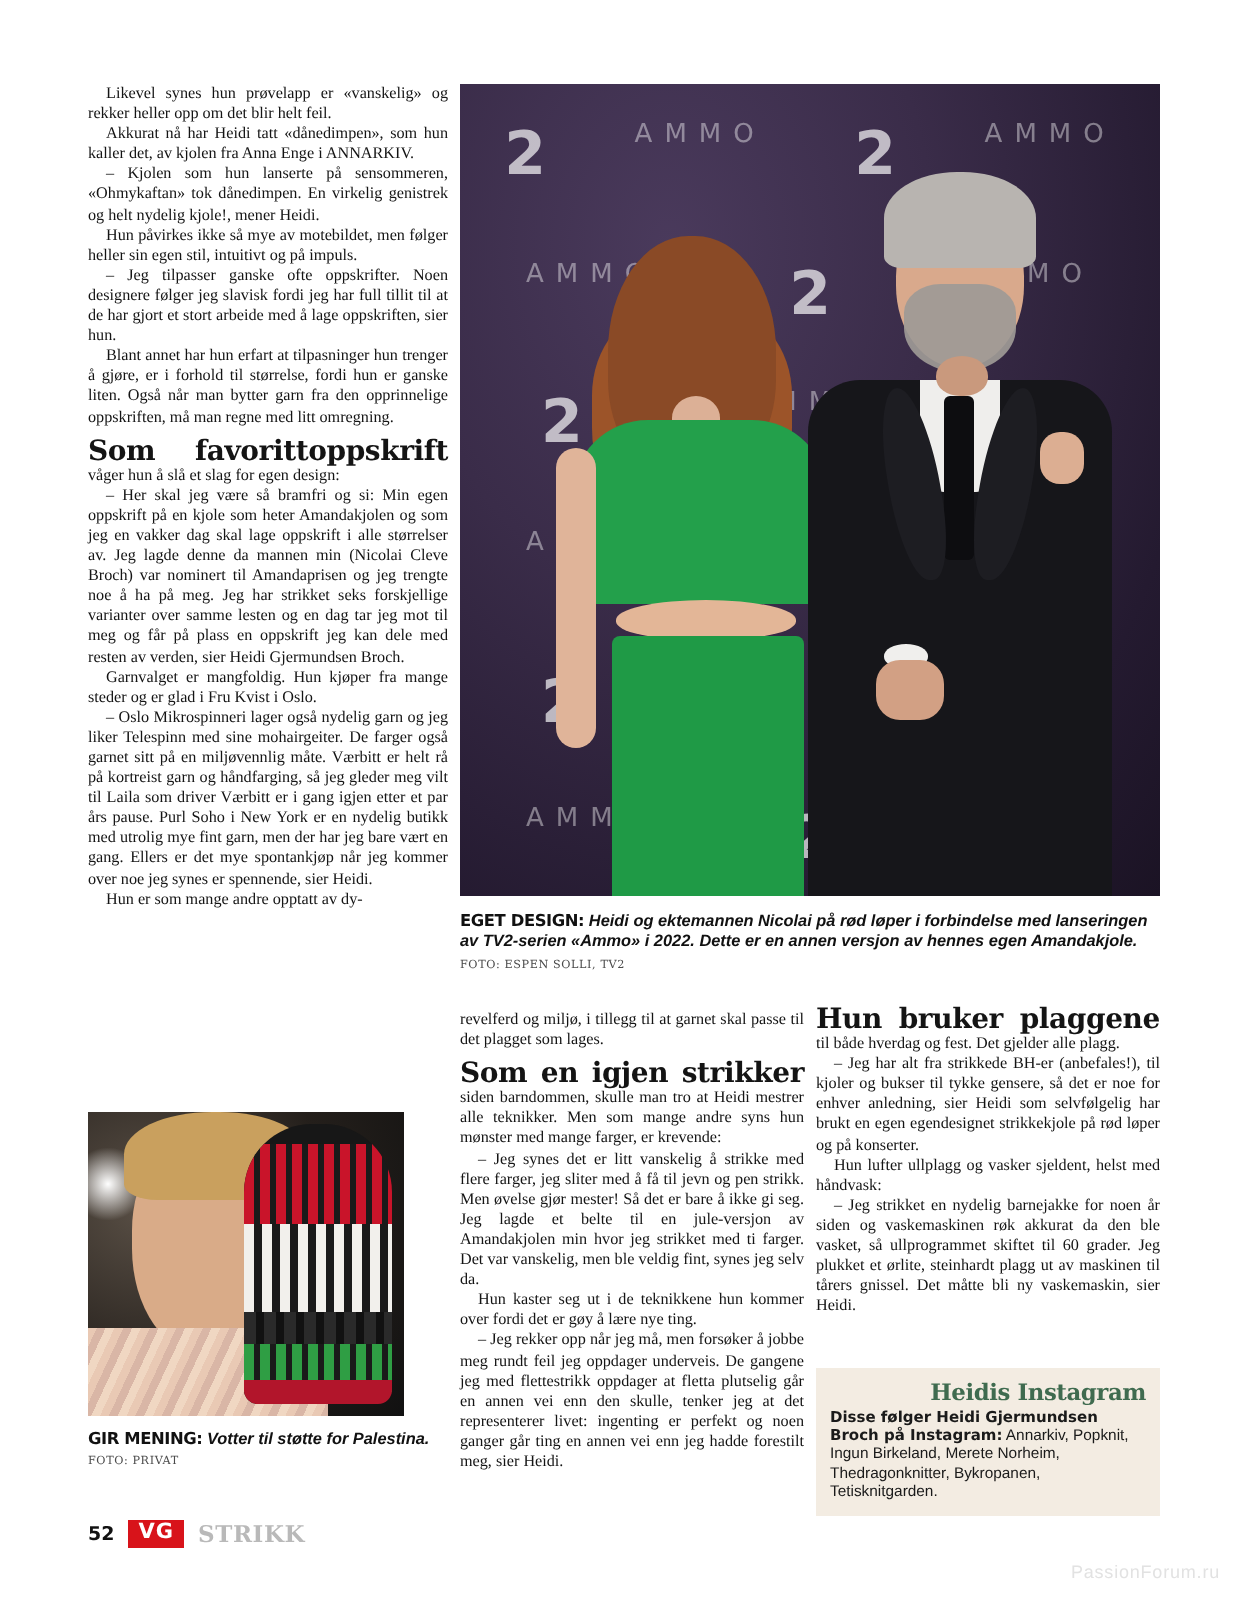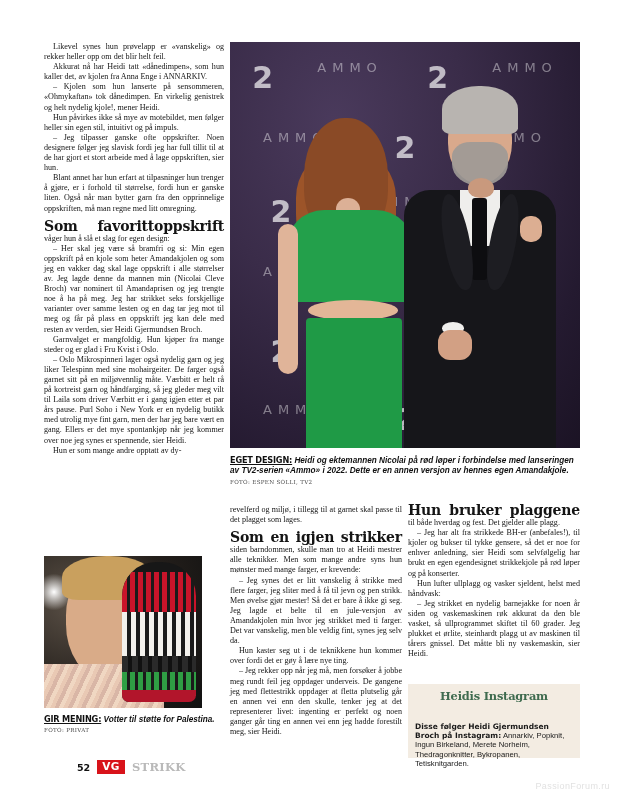--- a/index.html
+++ b/index.html
@@ -78,7 +78,7 @@
   
   .cap-main { position: absolute; left: 230px; top: 455px; width: 350px; }
   .cap-text { font-family: "Liberation Sans", sans-serif; font-size: 8.2px; line-height: 10.4px; color: #111; }
-  .cap-kicker { font-family: "DejaVu Sans", sans-serif; font-weight: 700; letter-spacing: -.2px; text-decoration: underline; }
+  .cap-kicker { font-family: "DejaVu Sans", sans-serif; font-weight: 700; letter-spacing: -.2px; }
   .cap-it { font-style: italic; font-weight: bold; }
   .cap-credit { font-family: "DejaVu Serif", serif; font-size: 5.6px; letter-spacing: .3px; color: #4a4a4a; }
 

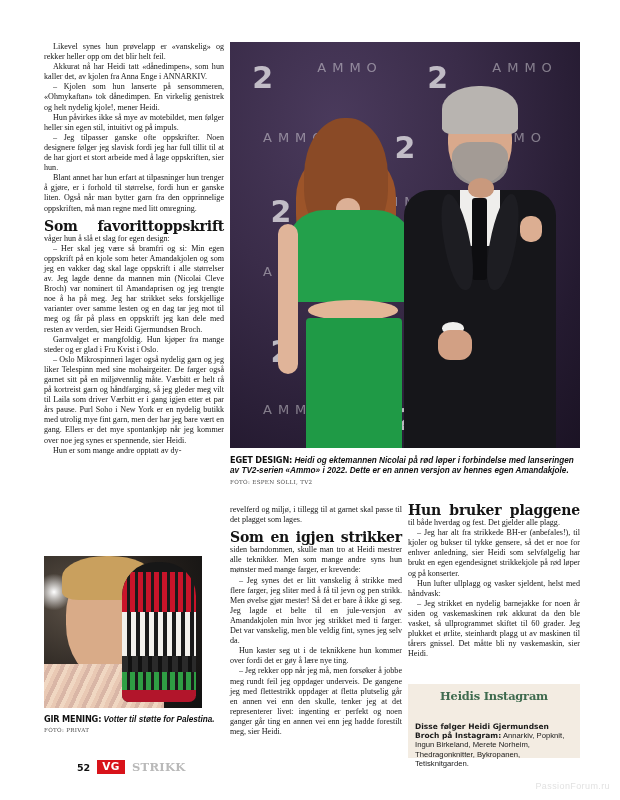--- a/index.html
+++ b/index.html
@@ -119,7 +119,7 @@
   }
   .ig-title {
     font-family: "DejaVu Serif", serif; font-weight: 700; font-size: 11.4px;
-    text-align: center; color: #3f6b4f; letter-spacing: -.2px; margin-bottom: 19px;
+    text-align: right; color: #3f6b4f; letter-spacing: -.2px; margin-bottom: 1px;
   }
   .ig-body { font-family: "Liberation Sans", sans-serif; font-size: 7.7px; line-height: 9.2px; color: #1a1a1a; }
   .ig-strong { font-family: "DejaVu Sans", sans-serif; font-weight: 700; font-size: 7.5px; }

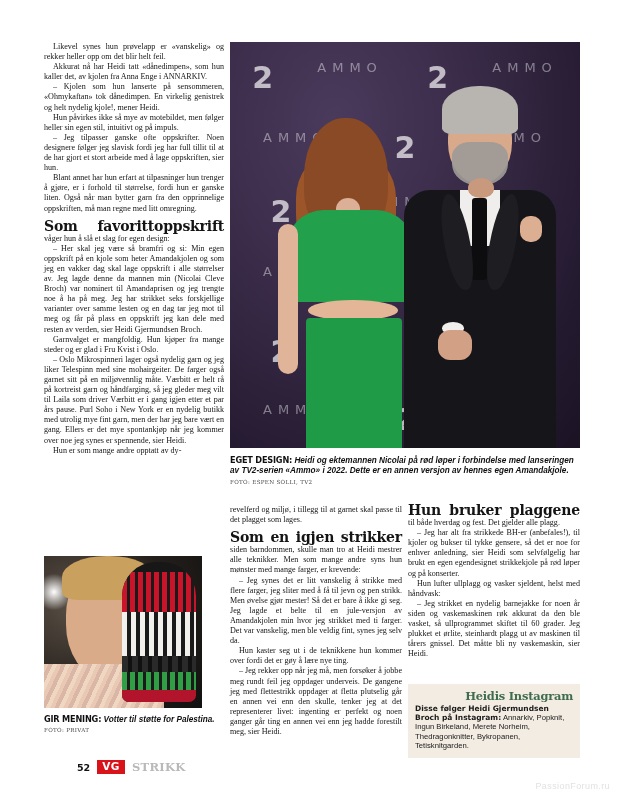--- a/index.html
+++ b/index.html
@@ -126,7 +126,7 @@
 
   
   .footer { position: absolute; left: 44px; top: 760px; display: flex; align-items: center; gap: 7px; }
-  .pg-num { font-family: "DejaVu Sans", sans-serif; font-weight: 700; font-size: 9.5px; color: #111; margin-left: 33px; }
+  .pg-num { font-family: "DejaVu Sans", sans-serif; font-weight: 700; font-size: 9.5px; color: #111; }
   .vg-logo {
     background: #d8131a; color: #fff; font-family: "DejaVu Sans", sans-serif; font-weight: 700;
     font-size: 10.5px; letter-spacing: .5px; padding: 1px 5px 2px; line-height: 1;

